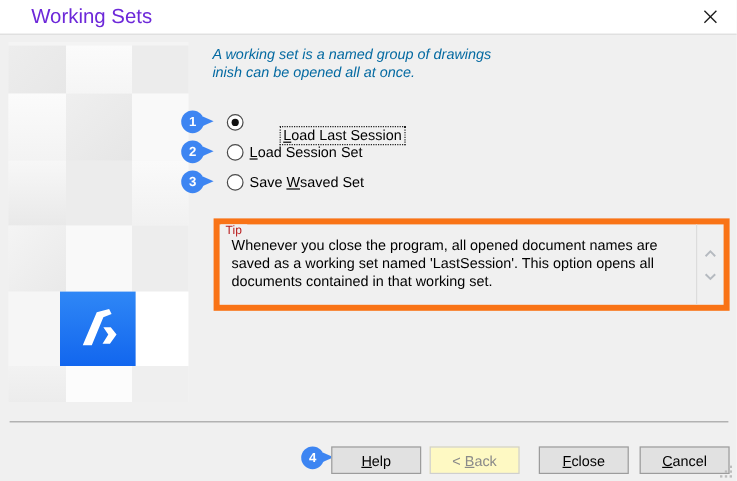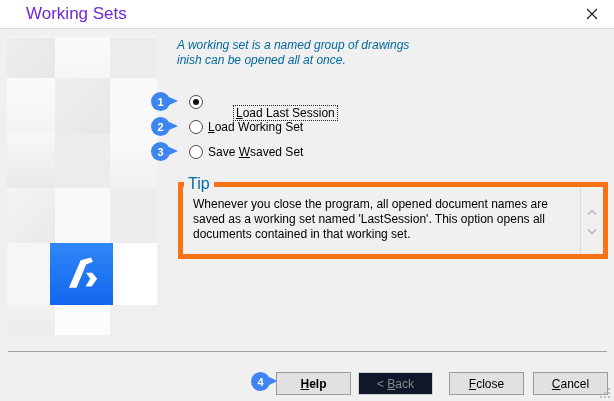--- a/index.html
+++ b/index.html
@@ -110,7 +110,7 @@
     </div>
   <div class="radio" style="left:189px;top:120px;"></div>
   <div class="opt-label" style="left:208px;top:120px;">
-    <span></span><span class="accel">L</span><span>oad Working Set</span>
+    <span></span><span class="accel">L</span><span>oad Session Set</span>
   </div>
 
   <div class="badge" style="left:151px;top:142px;">

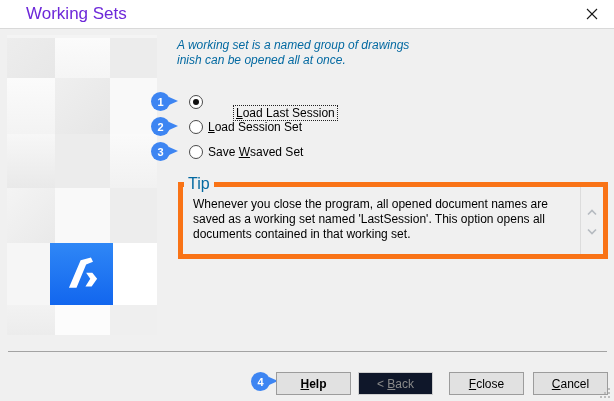--- a/index.html
+++ b/index.html
@@ -30,7 +30,7 @@
 
   
   .tipbox{position:absolute; left:178px; top:182px; width:430px; height:77px; border:5px solid #f97316; box-sizing:border-box;}
-  .tiplabel{position:absolute; left:184px; top:175px; background:#f0f0f0; padding:0 4px; font-size:16px; color:#0369a1;}
+  .tiplabel{position:absolute; left:184px; top:187px; background:#f0f0f0; padding:0 4px; font-size:10px; color:#b91c1c;}
   .tiptext{position:absolute; left:10px; top:10px; width:388px; font-size:12px; line-height:15px; color:#000;}
   .tipscroll{position:absolute; right:0; top:0; bottom:0; width:22px; border-left:1px solid #dcdcdc;}
   .scroll-up{position:absolute; left:6px; top:15px;}

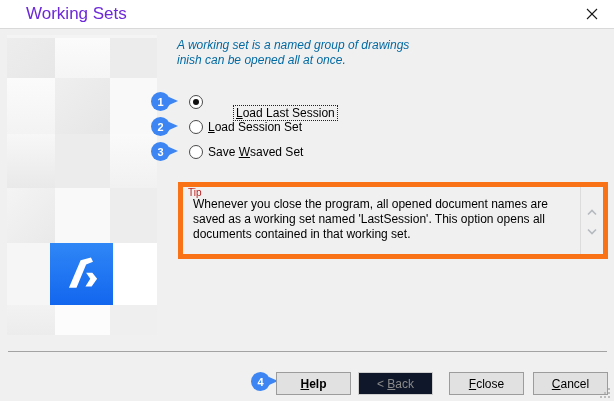--- a/index.html
+++ b/index.html
@@ -144,7 +144,7 @@
       <span>4</span>
     </div>
 
-  <div class="btn" style="left:276px;font-weight:bold;">
+  <div class="btn" style="left:276px;">
     <span><span></span><span class="accel">H</span><span>elp</span></span>
   </div>
   <div class="btn disabled" style="left:358px;">

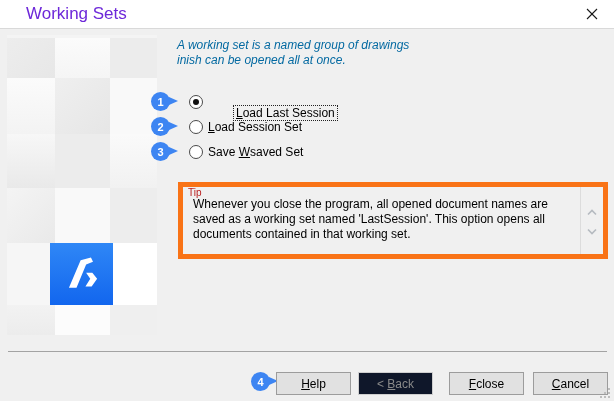--- a/index.html
+++ b/index.html
@@ -39,7 +39,7 @@
   
   .sep{position:absolute; left:8px; top:351px; width:599px; height:1px; background:#a3a3a3;}
   .btn{position:absolute; top:372px; width:75px; height:23px; background:#e1e1e1; border:1px solid #9c9c9c; box-sizing:border-box; font-size:12px; color:#000; display:flex; align-items:center; justify-content:center; cursor:pointer; white-space:pre;}
-  .btn.disabled{background:#0f172a; border-color:#cfcfcf; color:#8a8a8a; cursor:default;}
+  .btn.disabled{background:#fef9c3; border-color:#cfcfcf; color:#8a8a8a; cursor:default;}
   .grip{position:absolute; right:3px; bottom:2px; width:11px; height:11px;
         background:
           linear-gradient(#bdbdbd,#bdbdbd) 8px 0px/2px 2px no-repeat,

